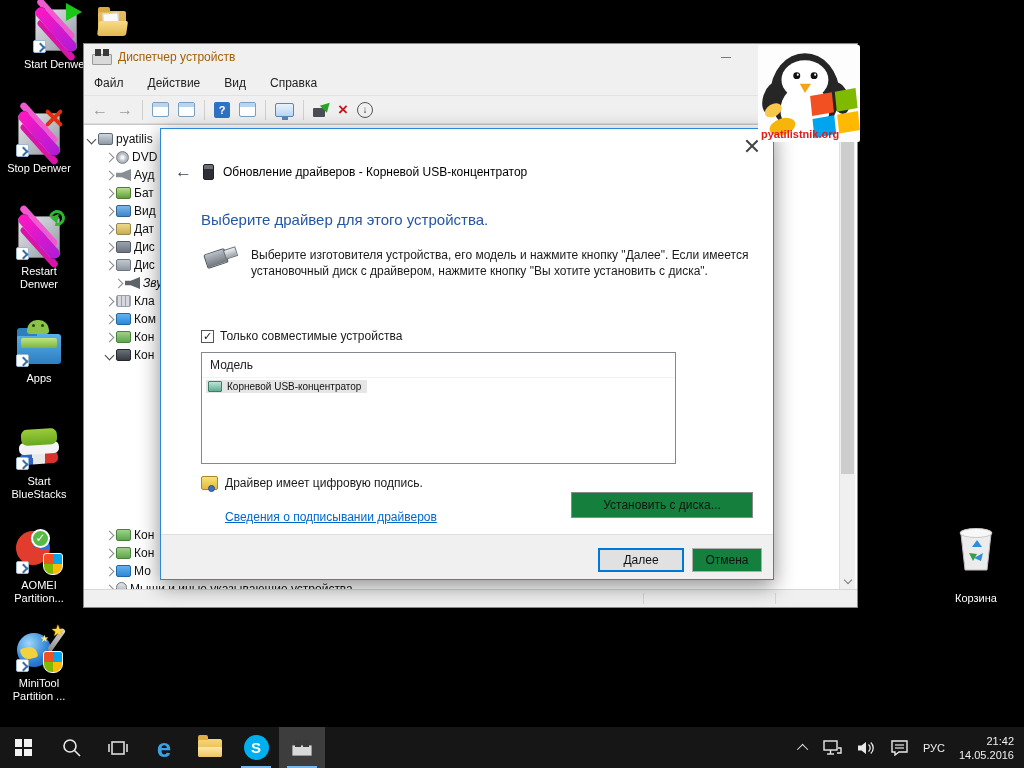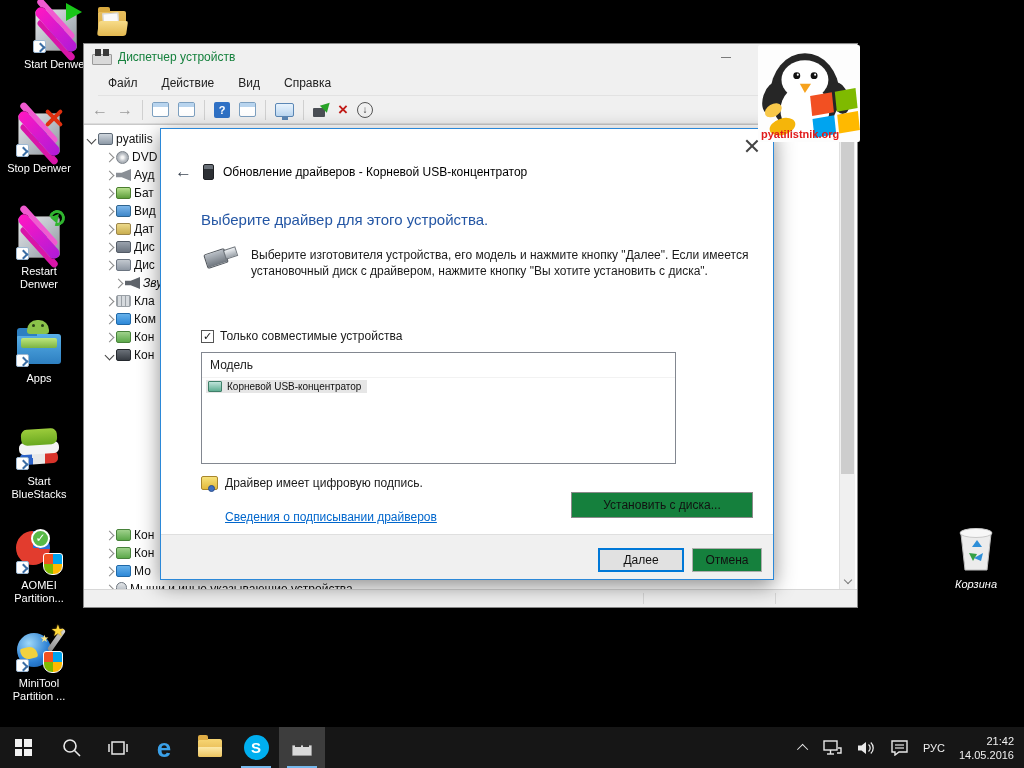--- a/index.html
+++ b/index.html
@@ -63,7 +63,7 @@
   
   .dm{position:absolute;left:83px;top:43px;width:775px;height:565px;background:#f0f0f0;border:1px solid #898989;z-index:10;}
   .dm-title{position:absolute;left:0;top:0;right:0;height:26px;display:flex;align-items:center;padding-left:8px;gap:6px;}
-  .dm-title .txt{font-size:12px;color:#15803d;}
+  .dm-title .txt{font-size:12px;color:#a16207;}
   .dm-min{position:absolute;right:118px;top:4px;width:26px;height:18px;display:flex;align-items:center;justify-content:center;cursor:pointer;}
   .dm-min i{display:block;width:10px;height:1px;background:#7a7a7a;}
   .dm-menu{position:absolute;left:14px;top:26px;right:0;height:26px;display:flex;align-items:center;padding-left:10px;gap:24px;background:#f0f0f0;border-bottom:1px solid #e2e2e2;}

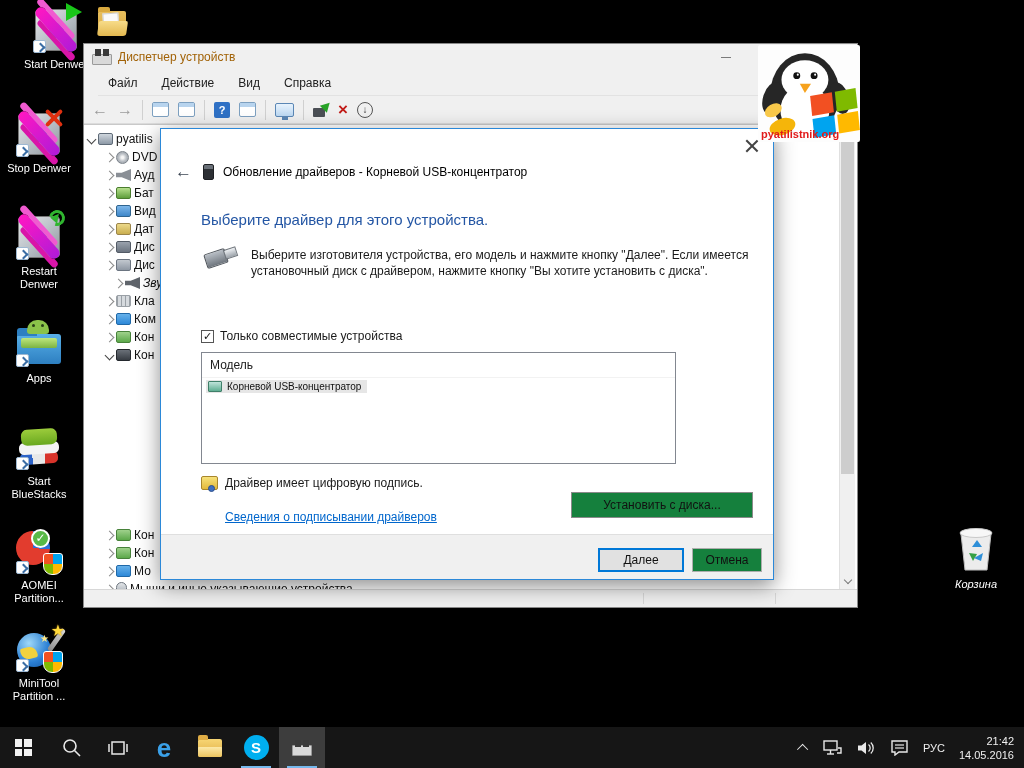--- a/index.html
+++ b/index.html
@@ -66,7 +66,7 @@
   .dm-title .txt{font-size:12px;color:#a16207;}
   .dm-min{position:absolute;right:118px;top:4px;width:26px;height:18px;display:flex;align-items:center;justify-content:center;cursor:pointer;}
   .dm-min i{display:block;width:10px;height:1px;background:#7a7a7a;}
-  .dm-menu{position:absolute;left:14px;top:26px;right:0;height:26px;display:flex;align-items:center;padding-left:10px;gap:24px;background:#f0f0f0;border-bottom:1px solid #e2e2e2;}
+  .dm-menu{position:absolute;left:0;top:26px;right:0;height:26px;display:flex;align-items:center;padding-left:10px;gap:24px;background:#f0f0f0;border-bottom:1px solid #e2e2e2;}
   .dm-menu span{font-size:12px;color:#222;cursor:pointer;}
   .dm-toolbar{position:absolute;left:0;top:52px;right:0;height:28px;display:flex;align-items:center;padding-left:8px;gap:9px;border-bottom:1px solid #dcdcdc;}
   .tb-sep{width:1px;height:20px;background:#d0d0d0;}

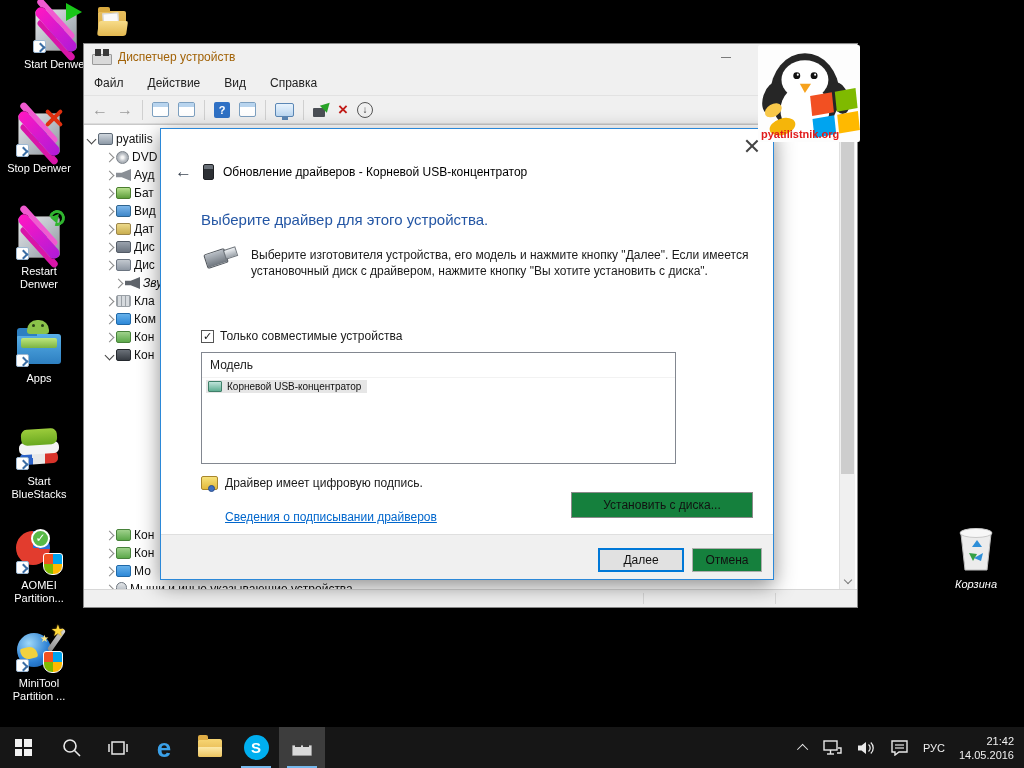--- a/index.html
+++ b/index.html
@@ -51,7 +51,7 @@
   .mini-folder .front{position:absolute;left:1px;top:14px;width:29px;height:15px;background:linear-gradient(180deg,#f7dc8a,#e3b84f);border-radius:2px 2px 3px 3px;transform:skewX(-8deg);}
   
   .bin{position:absolute;left:944px;top:520px;width:64px;display:flex;flex-direction:column;align-items:center;cursor:pointer;}
-  .bin .lbl{margin-top:2px;font-size:11px;color:#fff;text-shadow:1px 1px 2px #000;font-style:italic;}
+  .bin .lbl{margin-top:16px;font-size:11px;color:#fff;text-shadow:1px 1px 2px #000;}
 
   
   .watermark{position:absolute;left:758px;top:45px;width:102px;height:97px;background:#fdfdfd;z-index:40;border-radius:2px;overflow:hidden;}

